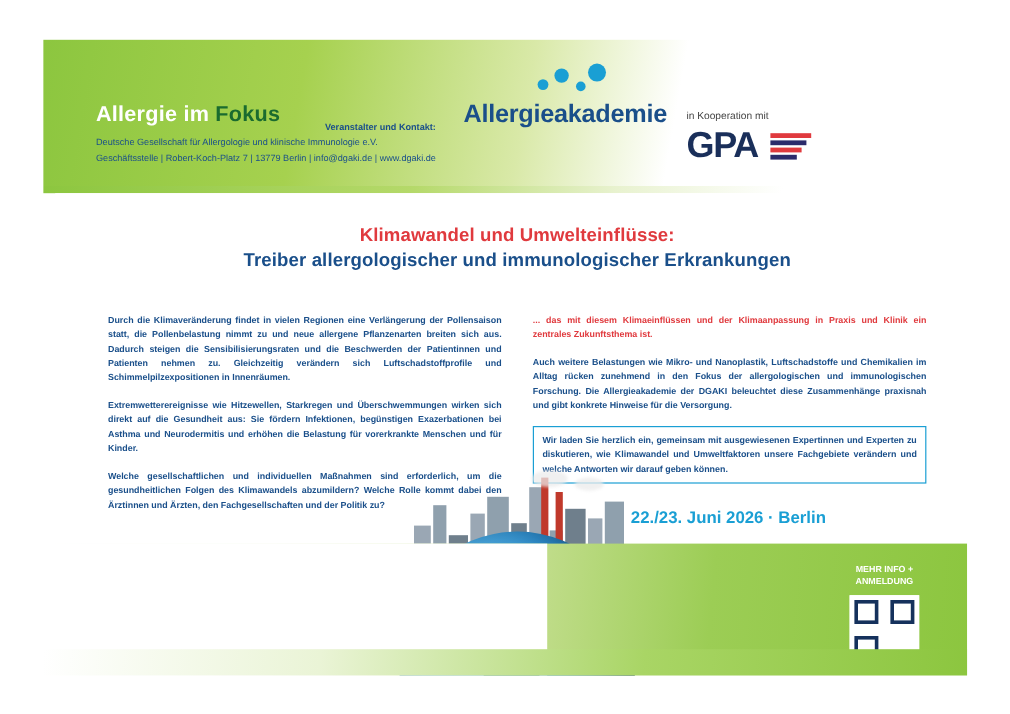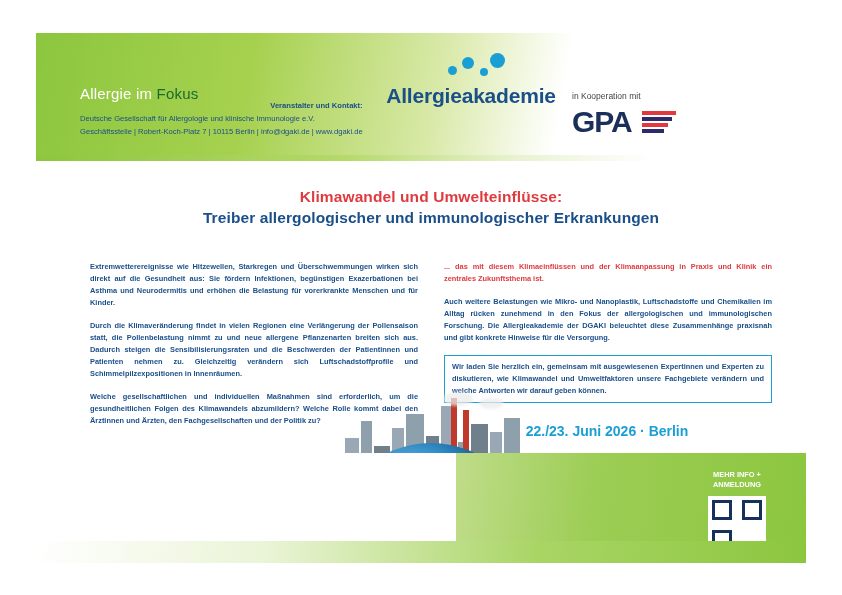--- a/index.html
+++ b/index.html
@@ -49,8 +49,8 @@
     position: absolute;
     left: 44px;
     top: 52px;
-    font-size: 15px;
-    font-weight: normal;
+    font-size: 18px;
+    font-weight: bold;
     letter-spacing: 0.2px;
     white-space: nowrap;
   }

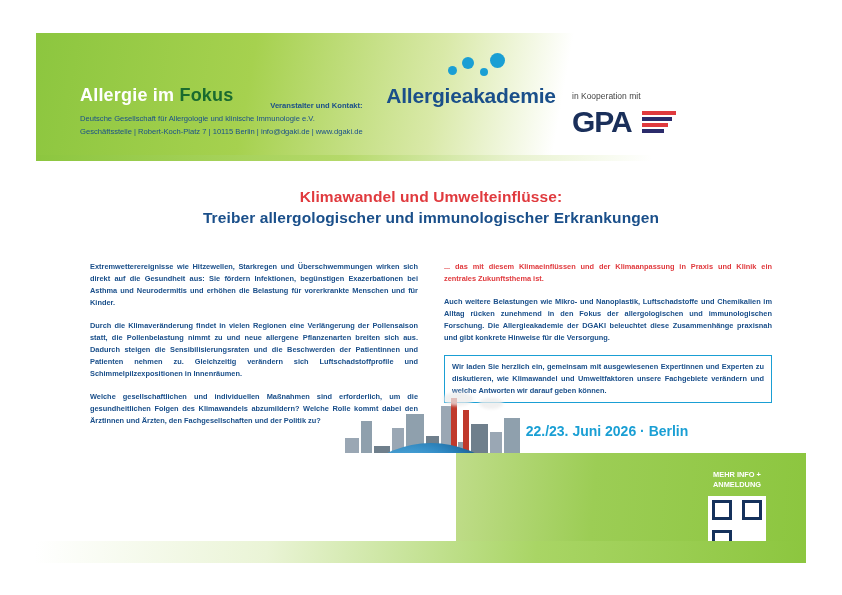--- a/index.html
+++ b/index.html
@@ -447,7 +447,7 @@
     <div class="contact">
       <div class="head">Veranstalter und Kontakt:</div>
       <div>Deutsche Gesellschaft für Allergologie und klinische Immunologie e.V.</div>
-      <div>Geschäftsstelle | Robert-Koch-Platz 7 | 10115 Berlin | info@dgaki.de | www.dgaki.de</div>
+      <div>Geschäftsstelle | Robert-Koch-Platz 7 | 13779 Berlin | info@dgaki.de | www.dgaki.de</div>
     </div>
 
     <div class="qr-box">

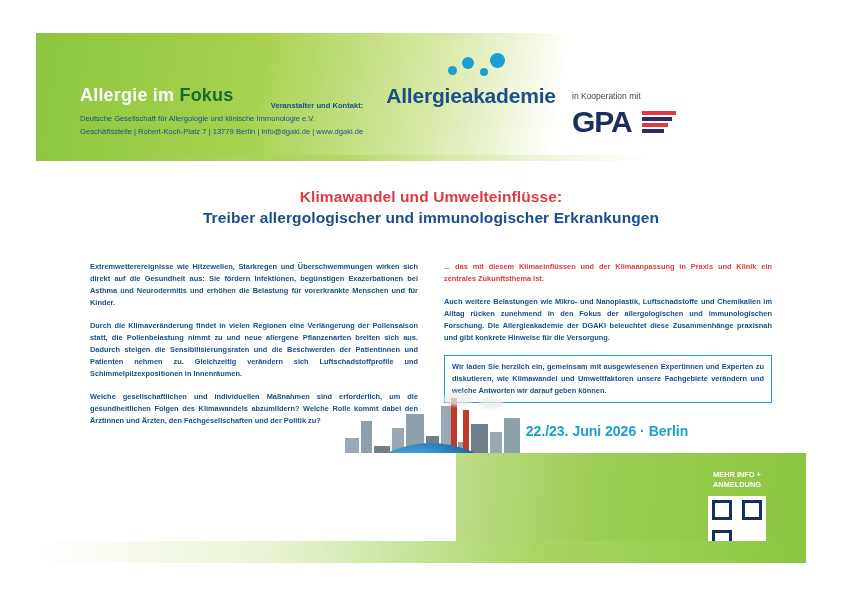--- a/index.html
+++ b/index.html
@@ -397,8 +397,8 @@
 
       <div class="cols">
         <div class="col">
+          <p>Durch die Klimaveränderung findet in vielen Regionen eine Verlängerung der Pollensaison statt, die Pollenbelastung nimmt zu und neue allergene Pflanzenarten breiten sich aus. Dadurch steigen die Sensibilisierungsraten und die Beschwerden der Patientinnen und Patienten nehmen zu. Gleichzeitig verändern sich Luftschadstoffprofile und Schimmelpilzexpositionen in Innenräumen.</p>
           <p>Extremwetterereignisse wie Hitzewellen, Starkregen und Überschwemmungen wirken sich direkt auf die Gesundheit aus: Sie fördern Infektionen, begünstigen Exazerbationen bei Asthma und Neurodermitis und erhöhen die Belastung für vorerkrankte Menschen und für Kinder.</p>
-          <p>Durch die Klimaveränderung findet in vielen Regionen eine Verlängerung der Pollensaison statt, die Pollenbelastung nimmt zu und neue allergene Pflanzenarten breiten sich aus. Dadurch steigen die Sensibilisierungsraten und die Beschwerden der Patientinnen und Patienten nehmen zu. Gleichzeitig verändern sich Luftschadstoffprofile und Schimmelpilzexpositionen in Innenräumen.</p>
           <p>Welche gesellschaftlichen und individuellen Maßnahmen sind erforderlich, um die gesundheitlichen Folgen des Klimawandels abzumildern? Welche Rolle kommt dabei den Ärztinnen und Ärzten, den Fachgesellschaften und der Politik zu?</p>
         </div>
         <div class="col">

